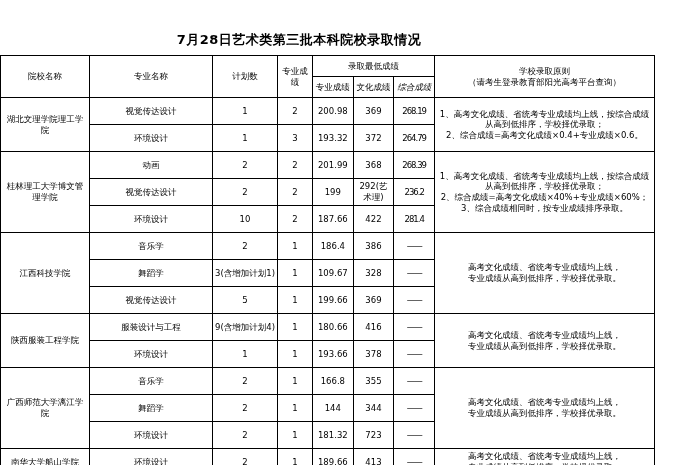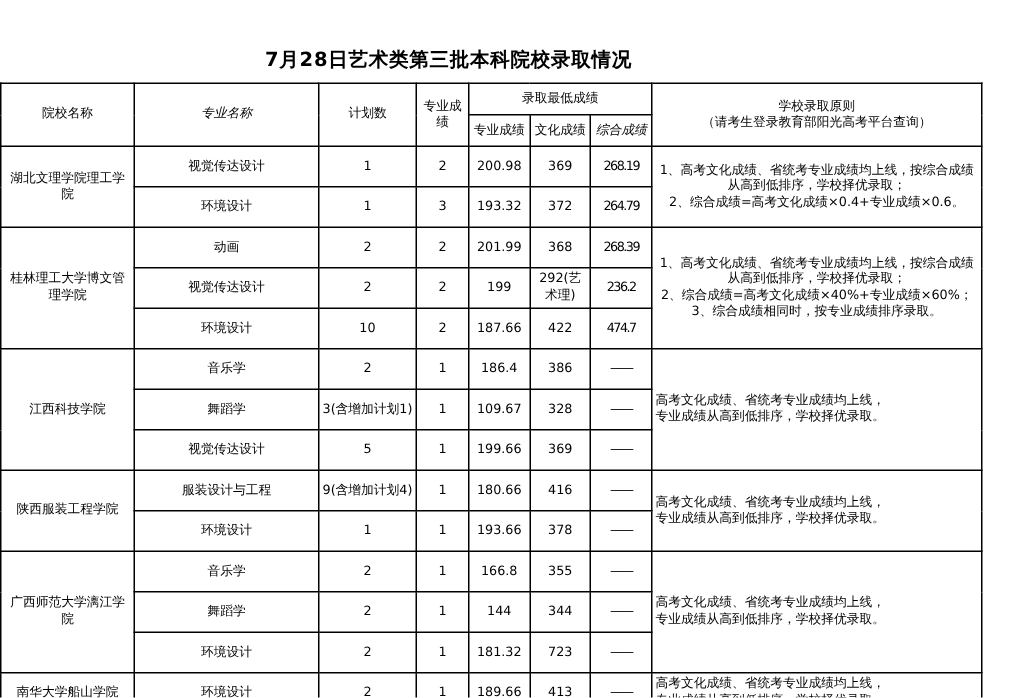--- a/index.html
+++ b/index.html
@@ -52,7 +52,7 @@
     height: 16px;
   }
   .h-school { width: 84px; }
-  .h-major  { width: 118px; font-style: italic; }
+  .h-major  { width: 118px; }
   .h-plan   { width: 60px; }
   .h-vol    { width: 30px; }
   .h-pro    { width: 52px; }

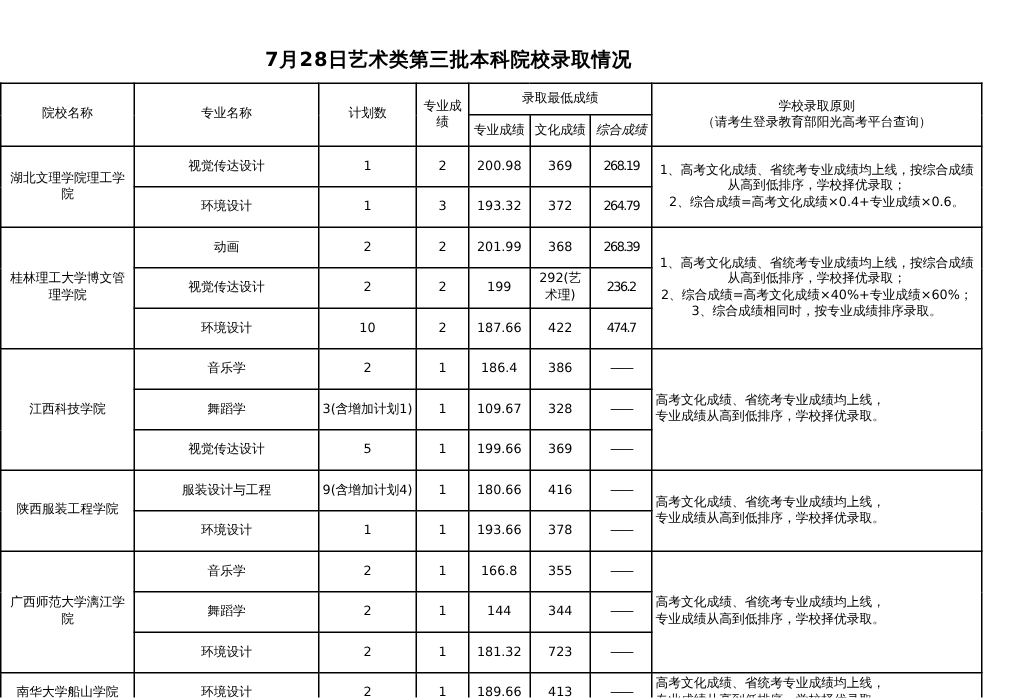--- a/index.html
+++ b/index.html
@@ -184,7 +184,7 @@
           <td>2</td>
           <td>187.66</td>
           <td>422</td>
-          <td class="dash">474.7</td>
+          <td class="dash">281.4</td>
         </tr>
         <tr class="row-tall">
           <td class="school-cell" rowspan="3">江西科技学院</td>

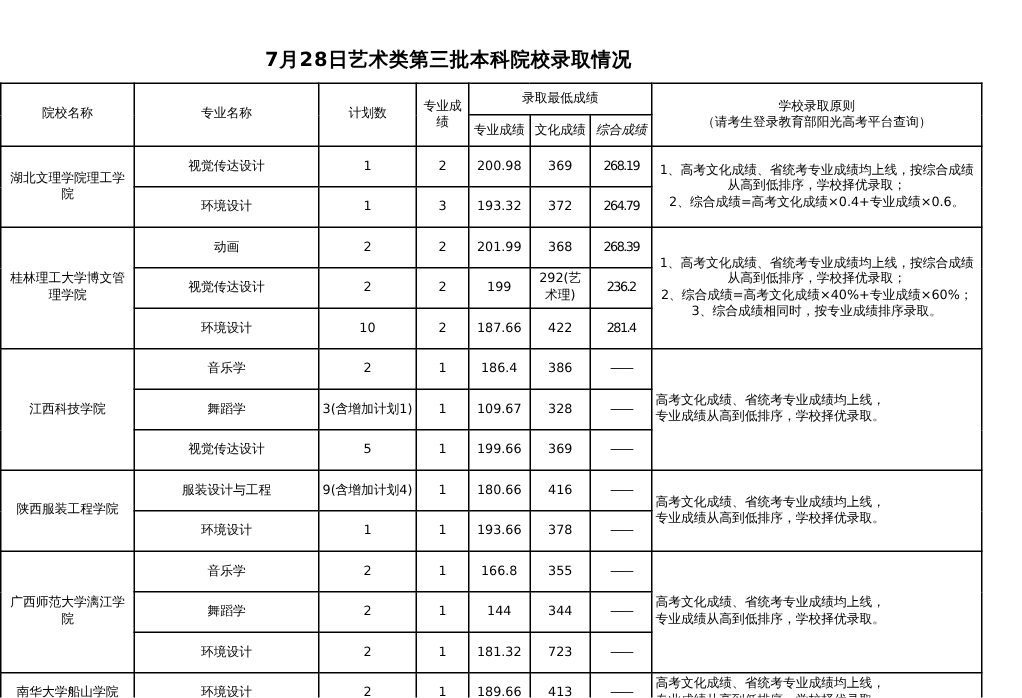--- a/index.html
+++ b/index.html
@@ -67,7 +67,7 @@
     font-size: 8.5px;
   }
   .rule-cell.center {
-    text-align: left;
+    text-align: center;
   }
   .school-cell {
     font-size: 9px;

